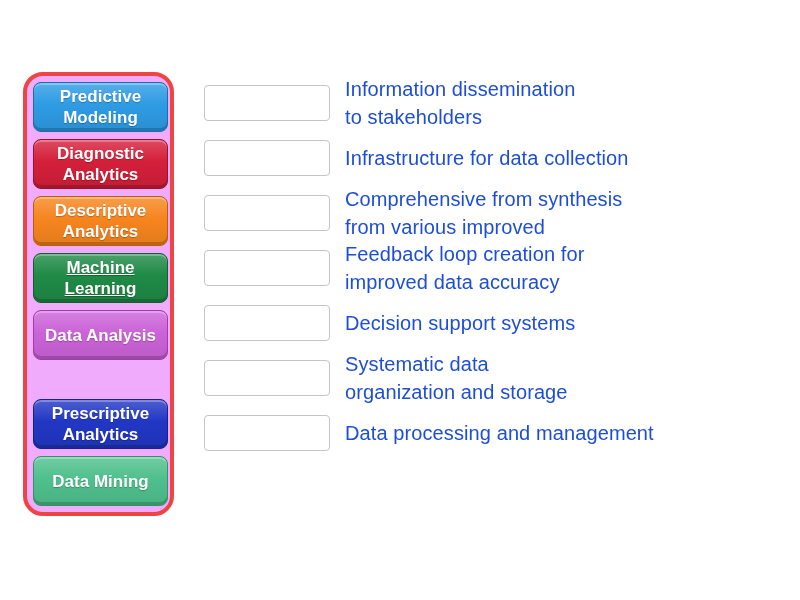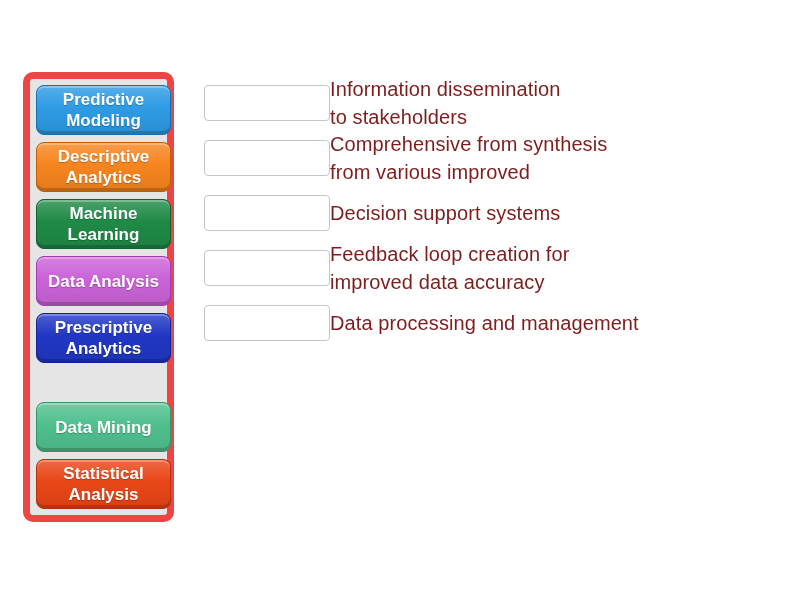--- a/index.html
+++ b/index.html
@@ -17,9 +17,9 @@
     position: absolute;
     left: 23px; top: 72px;
     width: 151px;
-    border: 7px solid #ef4444;
-    border-radius: 10px;
-    background: #e5e5e5;
+    border: 4px solid #ef4444;
+    border-radius: 20px;
+    background: #f0abfc;
     padding: 6px;
     display: flex;
     flex-direction: column;

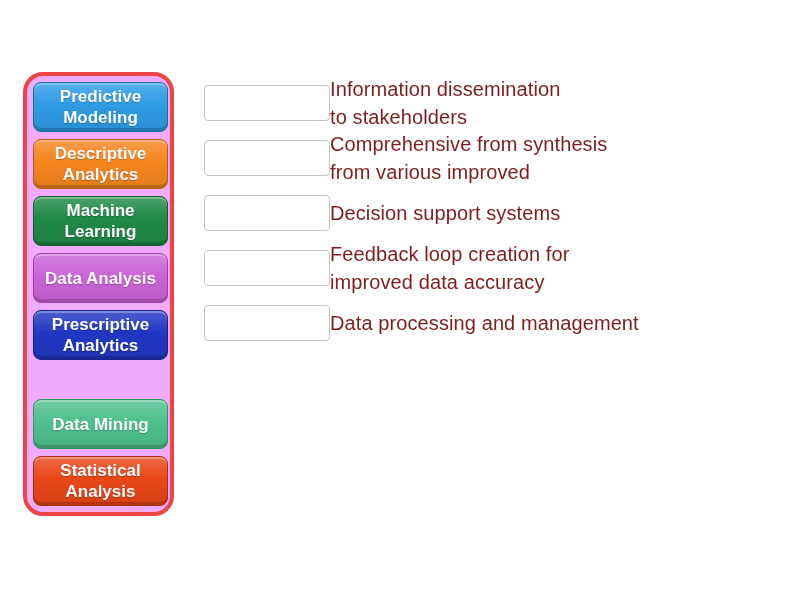--- a/index.html
+++ b/index.html
@@ -67,9 +67,10 @@
     border-radius: 4px;
   }
   .clue-text {
+    margin-left: 15px;
     font-size: 20px;
     line-height: 28px;
-    color: #7f1d1d;
+    color: #1d4ed8;
     letter-spacing: 0.1px;
   }
   .clue-line { display: block; white-space: nowrap; }

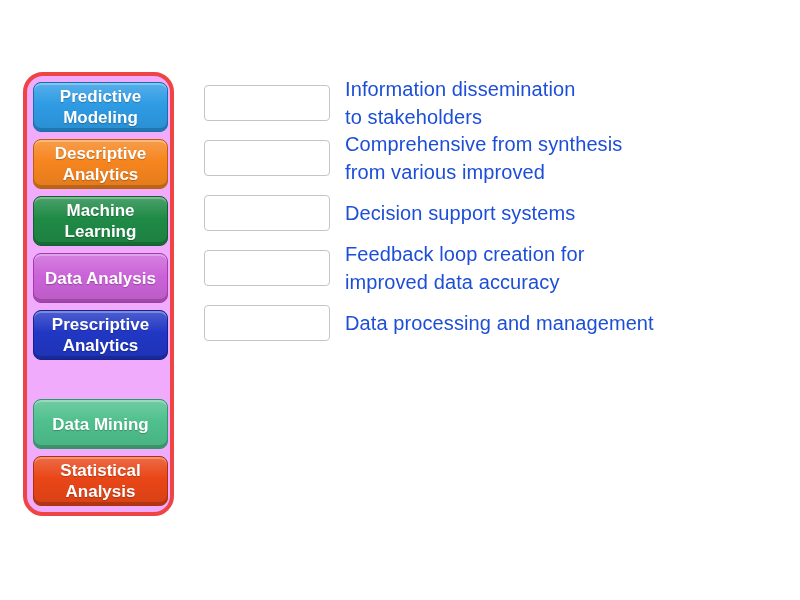--- a/index.html
+++ b/index.html
@@ -83,6 +83,7 @@
 
   <div class="tiles-panel">
     <div class="tile" style="background: linear-gradient(rgba(255, 255, 255, 0.2), rgba(255, 255, 255, 0) 45%, rgba(0, 0, 0, 0.08)), rgb(46, 155, 228); border-color: rgb(20, 111, 180);">Predictive Modeling</div>
+    <div class="tile" style="background: linear-gradient(rgba(255, 255, 255, 0.2), rgba(255, 255, 255, 0) 45%, rgba(0, 0, 0, 0.08)), rgb(212, 31, 58); border-color: rgb(158, 18, 41);">Diagnostic Analytics</div>
     <div class="tile" style="background: linear-gradient(rgba(255, 255, 255, 0.2), rgba(255, 255, 255, 0) 45%, rgba(0, 0, 0, 0.08)), rgb(246, 133, 31); border-color: rgb(190, 95, 6);">Descriptive Analytics</div>
     <div class="tile" style="background: linear-gradient(rgba(255, 255, 255, 0.2), rgba(255, 255, 255, 0) 45%, rgba(0, 0, 0, 0.08)), rgb(31, 138, 70); border-color: rgb(18, 95, 47);">Machine Learning</div>
     <div class="tile" style="background: linear-gradient(rgba(255, 255, 255, 0.2), rgba(255, 255, 255, 0) 45%, rgba(0, 0, 0, 0.08)), rgb(203, 99, 216); border-color: rgb(164, 57, 179);">Data Analysis</div>

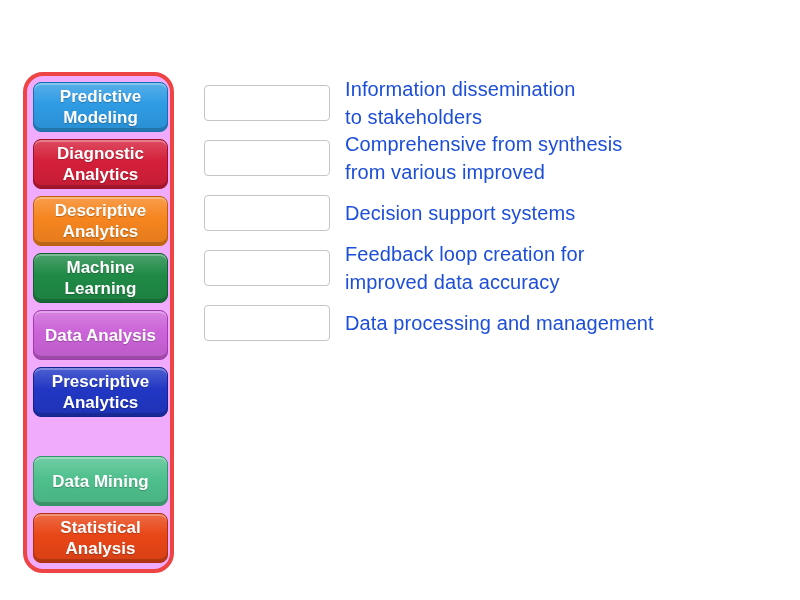--- a/index.html
+++ b/index.html
@@ -102,6 +102,13 @@
       </div>
     </div>
 
+    <div class="match-row">
+      <div class="answer-slot"></div>
+      <div class="clue-text">
+        <span class="clue-line">Infrastructure for data collection</span>
+
+      </div>
+    </div>
 
     <div class="match-row">
       <div class="answer-slot"></div>

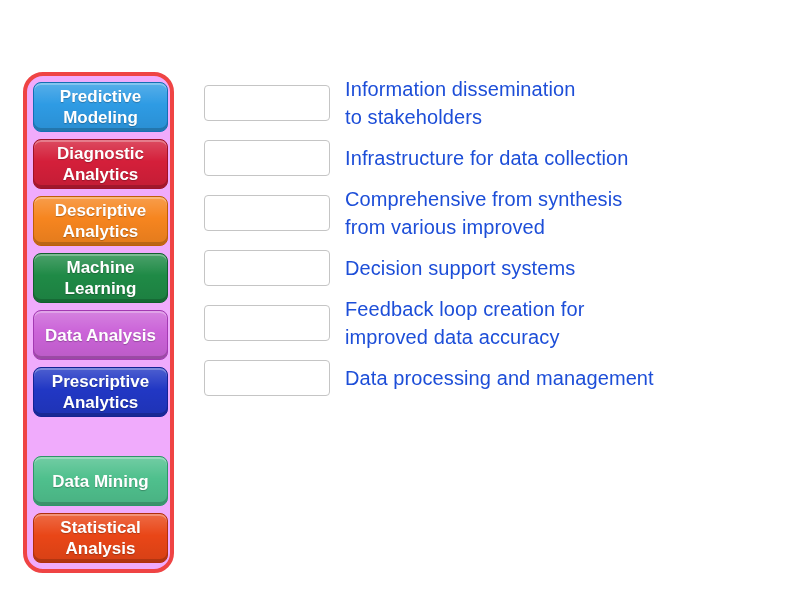--- a/index.html
+++ b/index.html
@@ -85,7 +85,7 @@
     <div class="tile" style="background: linear-gradient(rgba(255, 255, 255, 0.2), rgba(255, 255, 255, 0) 45%, rgba(0, 0, 0, 0.08)), rgb(46, 155, 228); border-color: rgb(20, 111, 180);">Predictive Modeling</div>
     <div class="tile" style="background: linear-gradient(rgba(255, 255, 255, 0.2), rgba(255, 255, 255, 0) 45%, rgba(0, 0, 0, 0.08)), rgb(212, 31, 58); border-color: rgb(158, 18, 41);">Diagnostic Analytics</div>
     <div class="tile" style="background: linear-gradient(rgba(255, 255, 255, 0.2), rgba(255, 255, 255, 0) 45%, rgba(0, 0, 0, 0.08)), rgb(246, 133, 31); border-color: rgb(190, 95, 6);">Descriptive Analytics</div>
-    <div class="tile" style="background: linear-gradient(rgba(255, 255, 255, 0.2), rgba(255, 255, 255, 0) 45%, rgba(0, 0, 0, 0.08)), rgb(31, 138, 70); border-color: rgb(18, 95, 47);">Machine Learning</div>
+    <div class="tile" style="background: linear-gradient(rgba(255, 255, 255, 0.2), rgba(255, 255, 255, 0) 45%, rgba(0, 0, 0, 0.08)), rgb(31, 138, 70); border-color: rgb(18, 95, 47); text-decoration: underline;">Machine Learning</div>
     <div class="tile" style="background: linear-gradient(rgba(255, 255, 255, 0.2), rgba(255, 255, 255, 0) 45%, rgba(0, 0, 0, 0.08)), rgb(203, 99, 216); border-color: rgb(164, 57, 179);">Data Analysis</div>
     <div class="tile" style="background: linear-gradient(rgba(255, 255, 255, 0.2), rgba(255, 255, 255, 0) 45%, rgba(0, 0, 0, 0.08)), rgb(33, 55, 196); border-color: rgb(20, 35, 148);">Prescriptive Analytics</div>
     <div class="tile" style="background: linear-gradient(rgba(255, 255, 255, 0.2), rgba(255, 255, 255, 0) 45%, rgba(0, 0, 0, 0.08)), rgb(79, 192, 141); border-color: rgb(46, 150, 103); margin-top: 32px;">Data Mining</div>

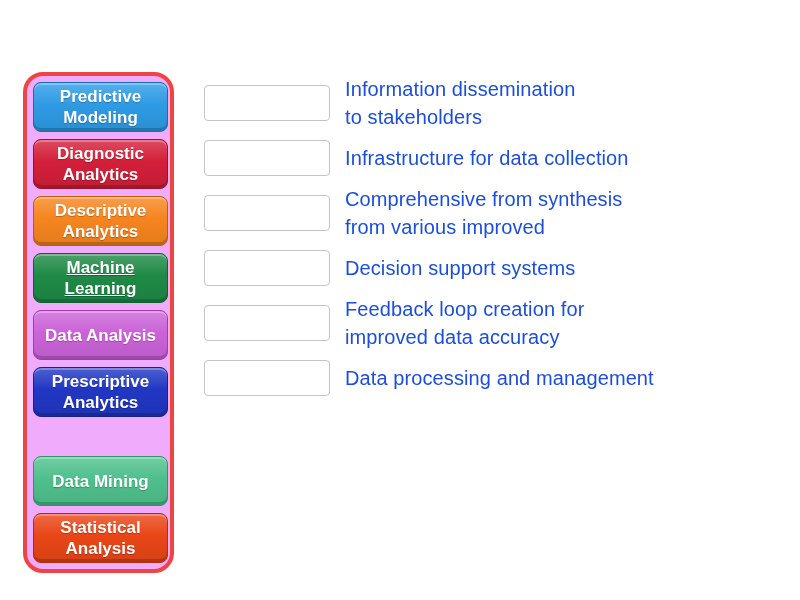--- a/index.html
+++ b/index.html
@@ -122,16 +122,16 @@
     <div class="match-row">
       <div class="answer-slot"></div>
       <div class="clue-text">
-        <span class="clue-line">Decision support systems</span>
-
+        <span class="clue-line">Feedback loop creation for</span>
+        <span class="clue-line">improved data accuracy</span>
       </div>
     </div>
 
     <div class="match-row">
       <div class="answer-slot"></div>
       <div class="clue-text">
-        <span class="clue-line">Feedback loop creation for</span>
-        <span class="clue-line">improved data accuracy</span>
+        <span class="clue-line">Decision support systems</span>
+
       </div>
     </div>
 

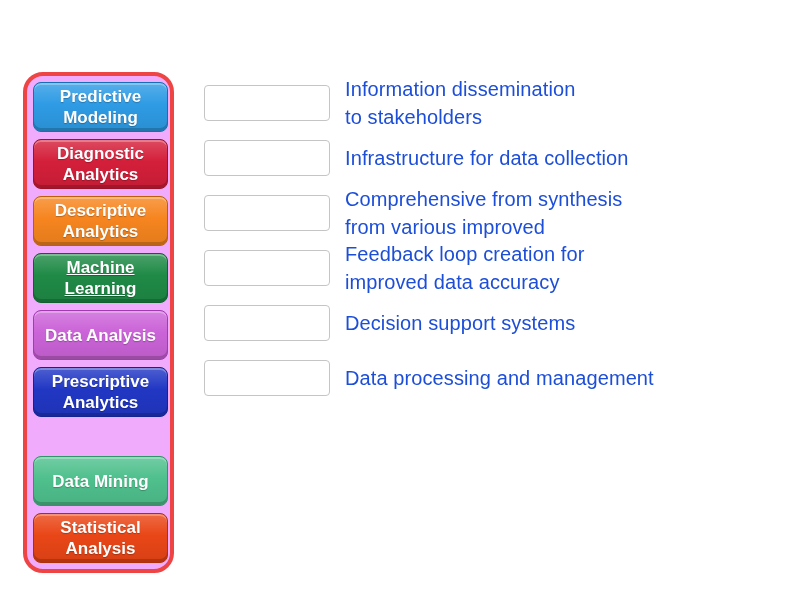--- a/index.html
+++ b/index.html
@@ -135,6 +135,13 @@
       </div>
     </div>
 
+    <div class="match-row">
+      <div class="answer-slot"></div>
+      <div class="clue-text">
+        <span class="clue-line">Systematic data</span>
+        <span class="clue-line">organization and storage</span>
+      </div>
+    </div>
 
     <div class="match-row">
       <div class="answer-slot"></div>

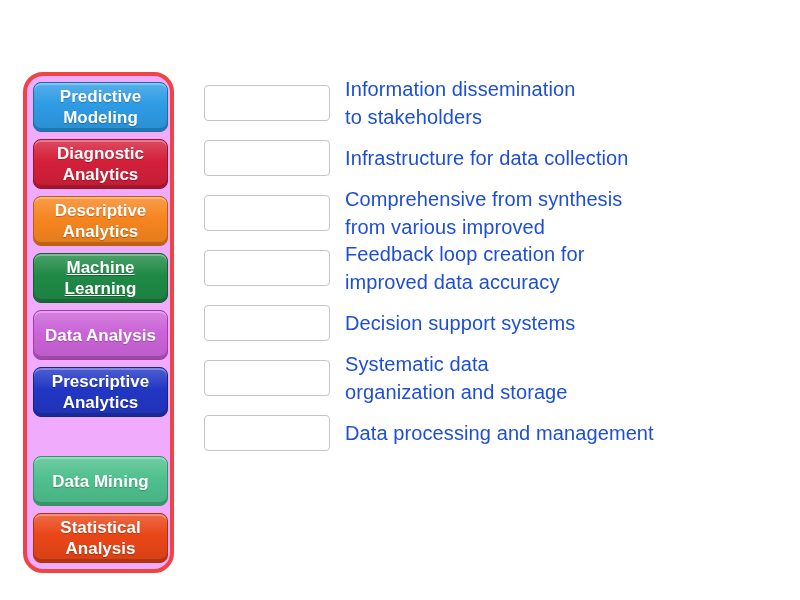--- a/index.html
+++ b/index.html
@@ -87,7 +87,7 @@
     <div class="tile" style="background: linear-gradient(rgba(255, 255, 255, 0.2), rgba(255, 255, 255, 0) 45%, rgba(0, 0, 0, 0.08)), rgb(246, 133, 31); border-color: rgb(190, 95, 6);">Descriptive Analytics</div>
     <div class="tile" style="background: linear-gradient(rgba(255, 255, 255, 0.2), rgba(255, 255, 255, 0) 45%, rgba(0, 0, 0, 0.08)), rgb(31, 138, 70); border-color: rgb(18, 95, 47); text-decoration: underline;">Machine Learning</div>
     <div class="tile" style="background: linear-gradient(rgba(255, 255, 255, 0.2), rgba(255, 255, 255, 0) 45%, rgba(0, 0, 0, 0.08)), rgb(203, 99, 216); border-color: rgb(164, 57, 179);">Data Analysis</div>
-    <div class="tile" style="background: linear-gradient(rgba(255, 255, 255, 0.2), rgba(255, 255, 255, 0) 45%, rgba(0, 0, 0, 0.08)), rgb(33, 55, 196); border-color: rgb(20, 35, 148);">Prescriptive Analytics</div>
+    <div class="tile" style="background: linear-gradient(rgba(255, 255, 255, 0.2), rgba(255, 255, 255, 0) 45%, rgba(0, 0, 0, 0.08)), rgb(33, 55, 196); border-color: rgb(20, 35, 148); margin-top: 32px;">Prescriptive Analytics</div>
     <div class="tile" style="background: linear-gradient(rgba(255, 255, 255, 0.2), rgba(255, 255, 255, 0) 45%, rgba(0, 0, 0, 0.08)), rgb(79, 192, 141); border-color: rgb(46, 150, 103); margin-top: 32px;">Data Mining</div>
     <div class="tile" style="background: linear-gradient(rgba(255, 255, 255, 0.2), rgba(255, 255, 255, 0) 45%, rgba(0, 0, 0, 0.08)), rgb(233, 70, 23); border-color: rgb(176, 48, 12);">Statistical Analysis</div>
   </div>

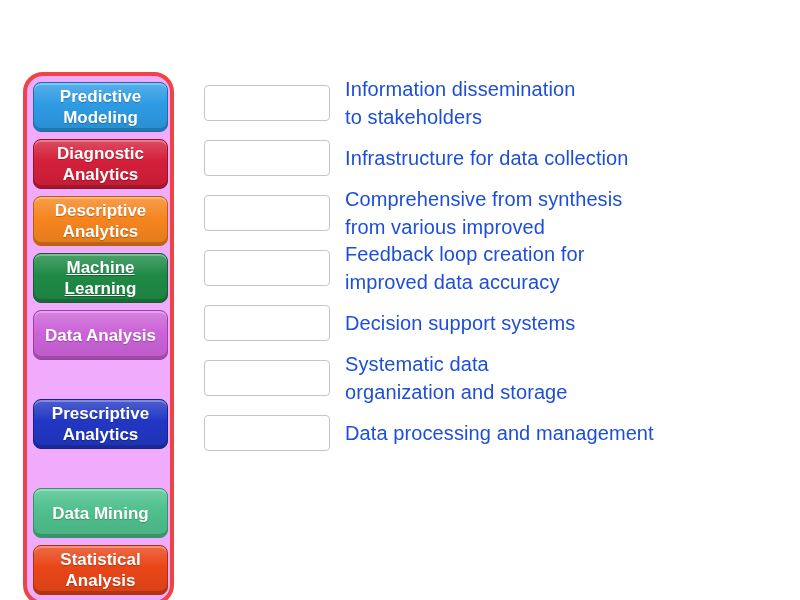--- a/index.html
+++ b/index.html
@@ -88,7 +88,7 @@
     <div class="tile" style="background: linear-gradient(rgba(255, 255, 255, 0.2), rgba(255, 255, 255, 0) 45%, rgba(0, 0, 0, 0.08)), rgb(31, 138, 70); border-color: rgb(18, 95, 47); text-decoration: underline;">Machine Learning</div>
     <div class="tile" style="background: linear-gradient(rgba(255, 255, 255, 0.2), rgba(255, 255, 255, 0) 45%, rgba(0, 0, 0, 0.08)), rgb(203, 99, 216); border-color: rgb(164, 57, 179);">Data Analysis</div>
     <div class="tile" style="background: linear-gradient(rgba(255, 255, 255, 0.2), rgba(255, 255, 255, 0) 45%, rgba(0, 0, 0, 0.08)), rgb(33, 55, 196); border-color: rgb(20, 35, 148); margin-top: 32px;">Prescriptive Analytics</div>
-    <div class="tile" style="background: linear-gradient(rgba(255, 255, 255, 0.2), rgba(255, 255, 255, 0) 45%, rgba(0, 0, 0, 0.08)), rgb(79, 192, 141); border-color: rgb(46, 150, 103); margin-top: 32px;">Data Mining</div>
+    <div class="tile" style="background: linear-gradient(rgba(255, 255, 255, 0.2), rgba(255, 255, 255, 0) 45%, rgba(0, 0, 0, 0.08)), rgb(79, 192, 141); border-color: rgb(46, 150, 103);">Data Mining</div>
     <div class="tile" style="background: linear-gradient(rgba(255, 255, 255, 0.2), rgba(255, 255, 255, 0) 45%, rgba(0, 0, 0, 0.08)), rgb(233, 70, 23); border-color: rgb(176, 48, 12);">Statistical Analysis</div>
   </div>
 

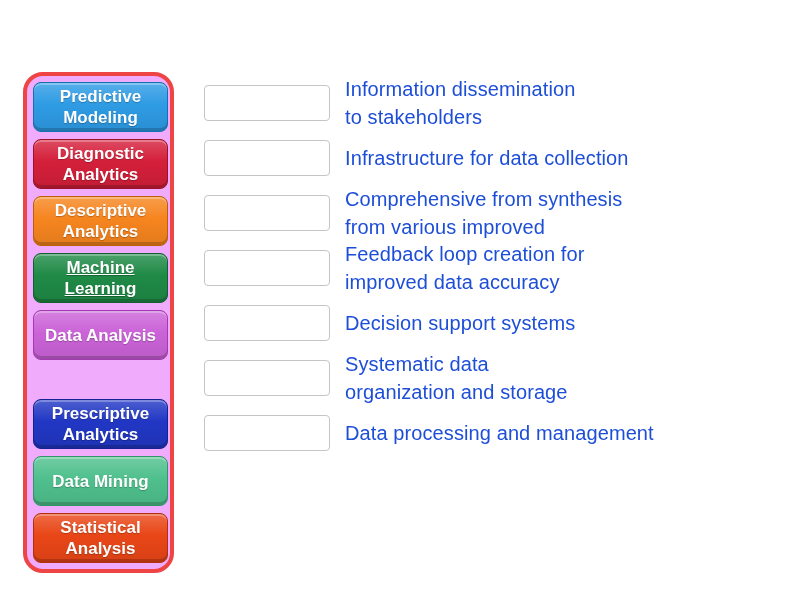--- a/index.html
+++ b/index.html
@@ -89,7 +89,6 @@
     <div class="tile" style="background: linear-gradient(rgba(255, 255, 255, 0.2), rgba(255, 255, 255, 0) 45%, rgba(0, 0, 0, 0.08)), rgb(203, 99, 216); border-color: rgb(164, 57, 179);">Data Analysis</div>
     <div class="tile" style="background: linear-gradient(rgba(255, 255, 255, 0.2), rgba(255, 255, 255, 0) 45%, rgba(0, 0, 0, 0.08)), rgb(33, 55, 196); border-color: rgb(20, 35, 148); margin-top: 32px;">Prescriptive Analytics</div>
     <div class="tile" style="background: linear-gradient(rgba(255, 255, 255, 0.2), rgba(255, 255, 255, 0) 45%, rgba(0, 0, 0, 0.08)), rgb(79, 192, 141); border-color: rgb(46, 150, 103);">Data Mining</div>
-    <div class="tile" style="background: linear-gradient(rgba(255, 255, 255, 0.2), rgba(255, 255, 255, 0) 45%, rgba(0, 0, 0, 0.08)), rgb(233, 70, 23); border-color: rgb(176, 48, 12);">Statistical Analysis</div>
   </div>
 
   <div class="rows">

